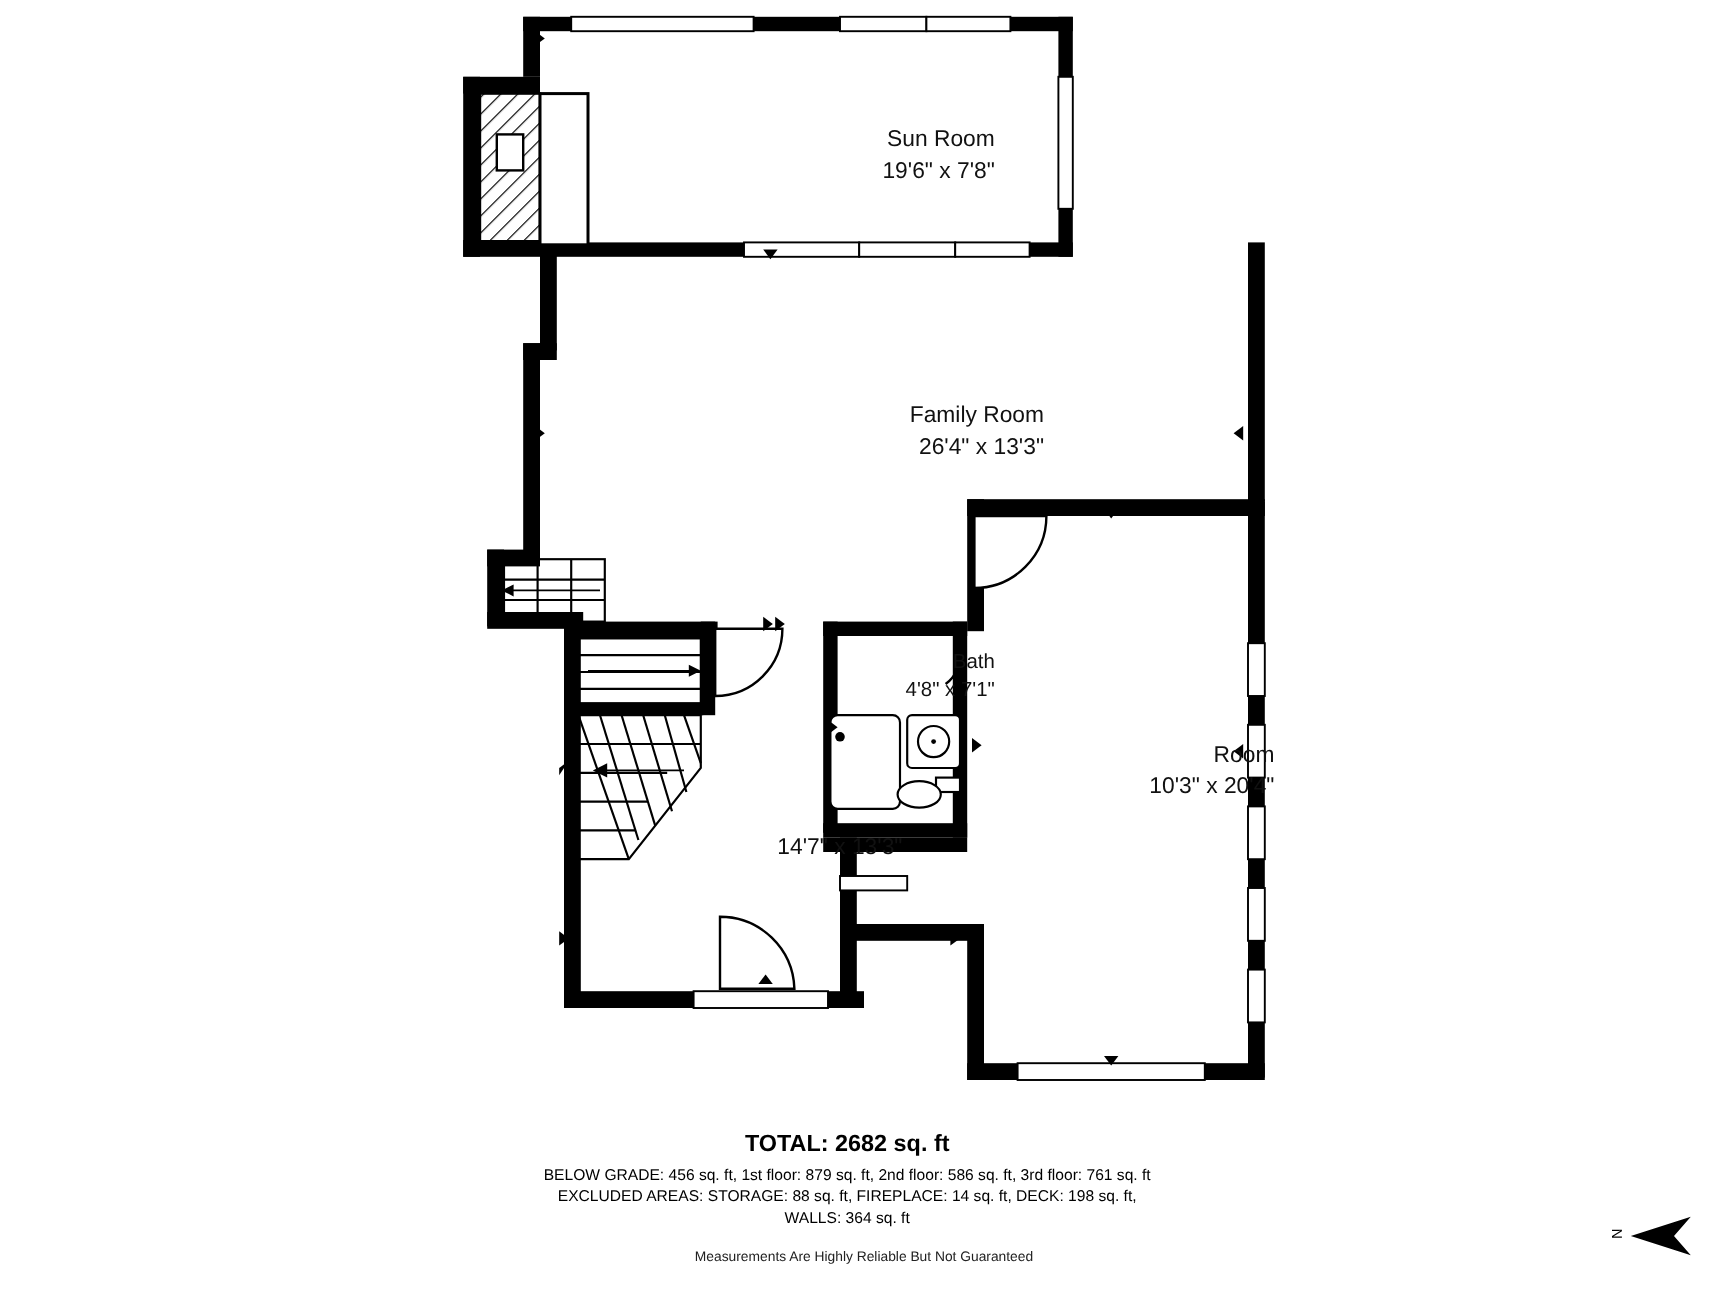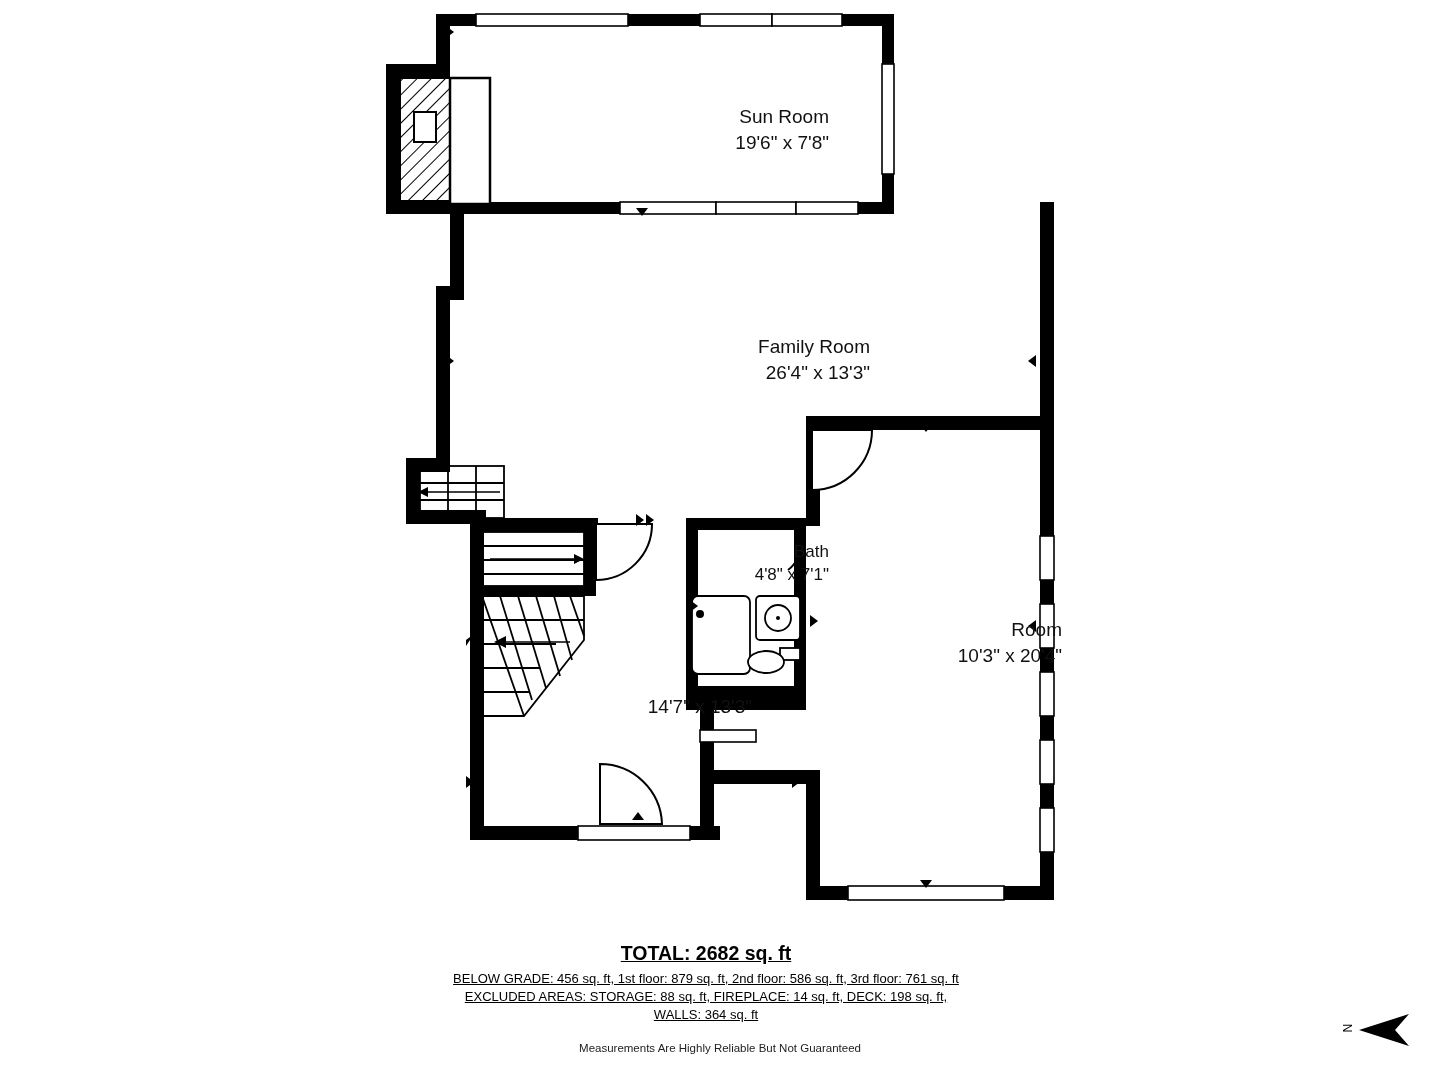--- a/index.html
+++ b/index.html
@@ -57,7 +57,6 @@
     top: 942px;
     width: 1412px;
     text-align: center;
-    text-decoration: underline;
   }
   #summary-total {
     font-size: 19.5px;

